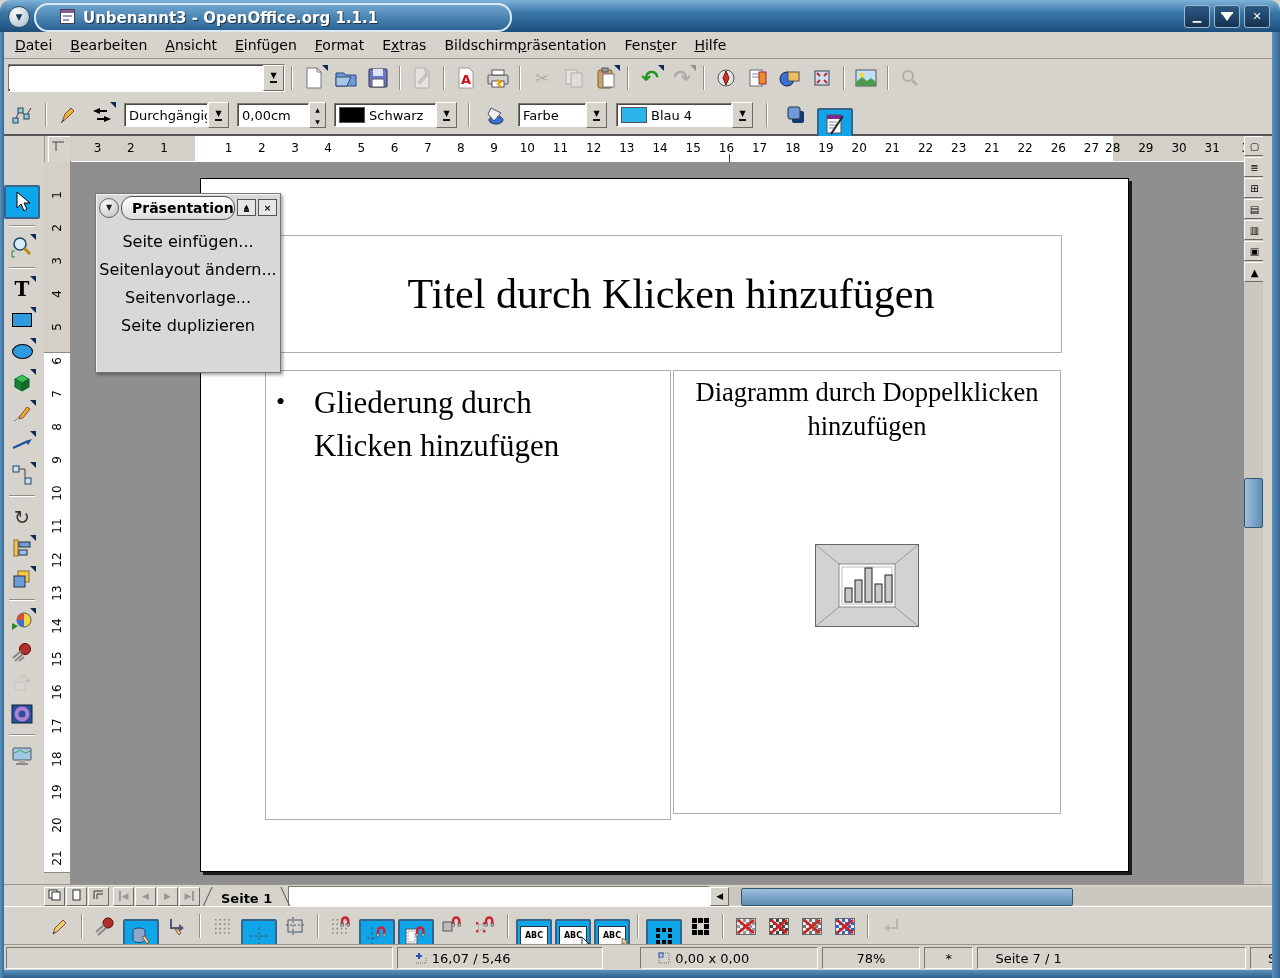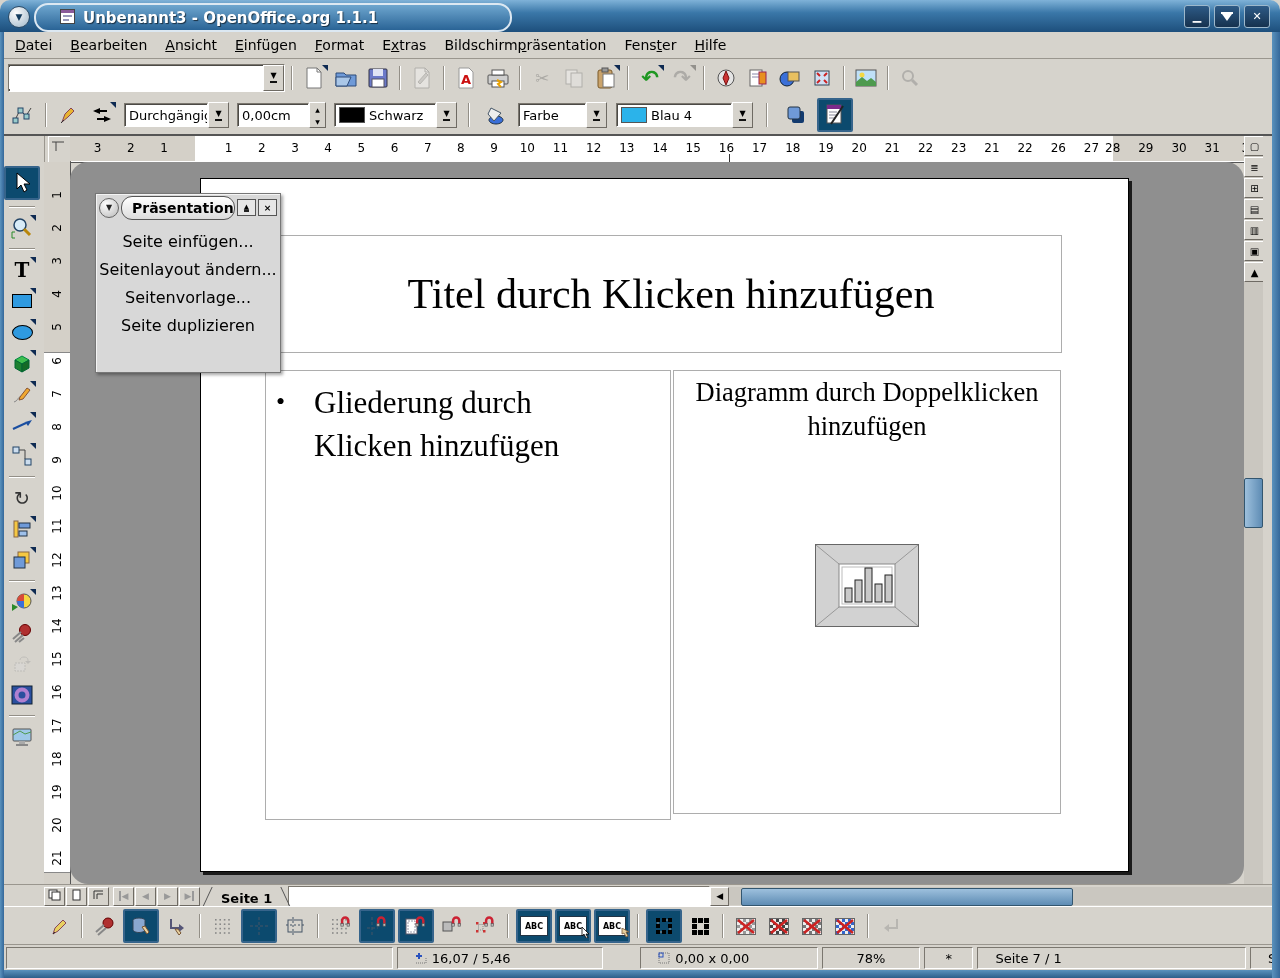--- a/index.html
+++ b/index.html
@@ -69,7 +69,7 @@
     border-right:1px solid #9a968e;display:flex;flex-direction:column;align-items:center;padding-top:30px;gap:3px;}
   .lefttools .sep2{width:26px;height:0;border-top:1px solid #938f87;border-bottom:1px solid #fff;margin:3px 0;}
   
-  .canvas{position:absolute;left:70px;top:162px;width:1174px;height:722px;background:#8f8f8f;overflow:hidden;border-radius:18px;}
+  .canvas{position:absolute;left:70px;top:162px;width:1174px;height:722px;background:#8f8f8f;overflow:hidden;}
   .slide{position:absolute;left:130px;top:16px;width:927px;height:692px;background:#fff;
     border:1px solid #000;box-shadow:3px 3px 0 #1b1b1b;}
   .ph{position:absolute;border:1px solid #adadad;font-family:"Liberation Serif","DejaVu Serif",serif;}

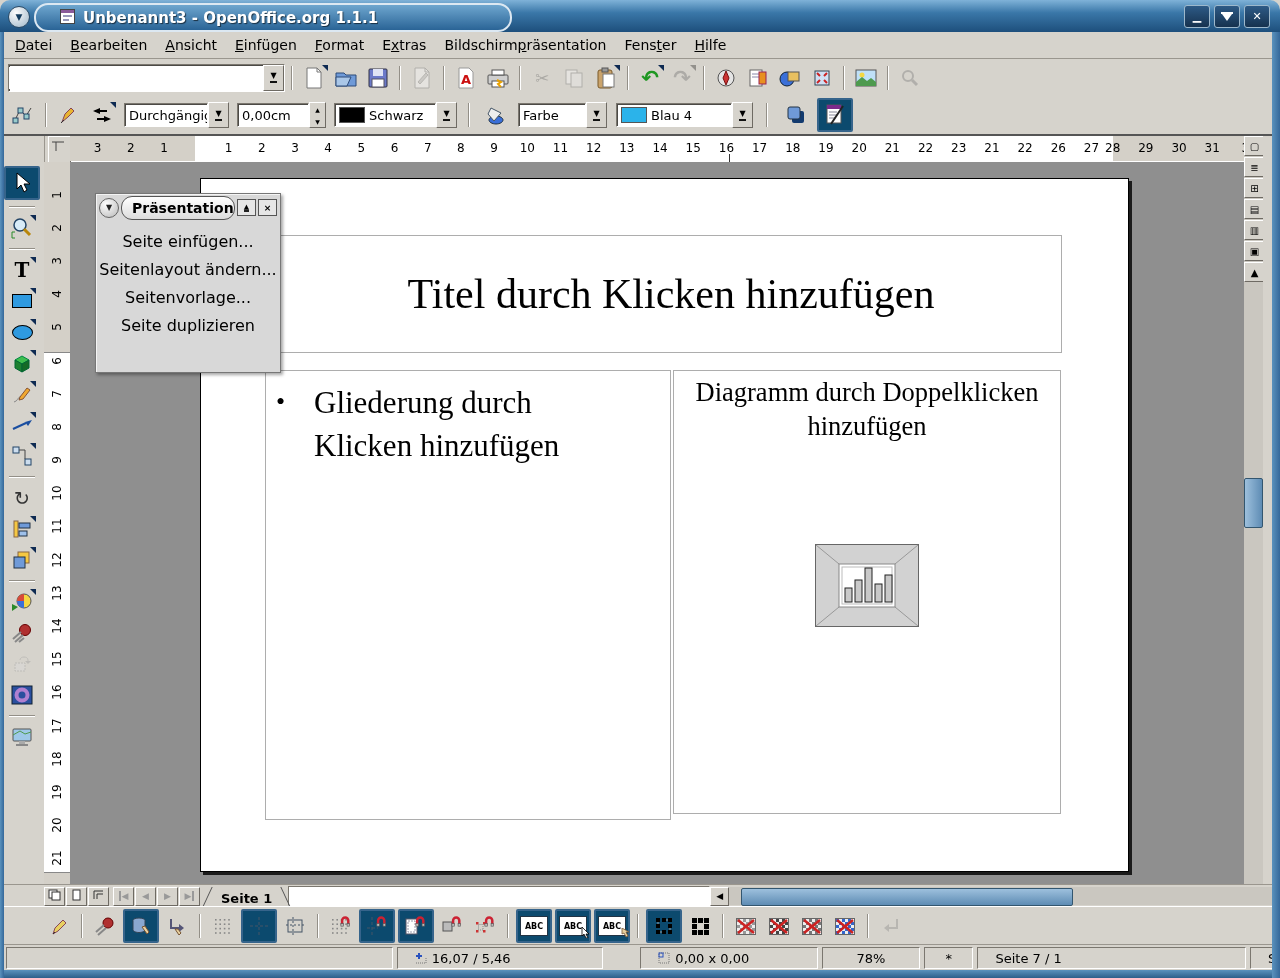--- a/index.html
+++ b/index.html
@@ -32,7 +32,7 @@
   .objbar{position:absolute;left:0;top:96px;width:1280px;height:38px;background:#d6d3cc;
     border-bottom:2px solid #555;display:flex;align-items:center;padding-left:8px;gap:3px;}
   .btn{position:relative;width:30px;height:28px;display:inline-flex;align-items:center;justify-content:center;flex:none;}
-  .btn.pressed{background:#0c4a6e;border:2px solid #36648b;width:32px;height:30px;border-radius:2px;}
+  .btn.pressed{background:#0ea5e9;border:2px solid #36648b;width:32px;height:30px;border-radius:2px;margin-top:19px;}
   .btn.disabled{opacity:.38;filter:grayscale(1);}
   .btn .ic{display:flex;align-items:center;justify-content:center;}
   .btn.dd::after{content:"";position:absolute;top:1px;right:1px;width:0;height:0;

